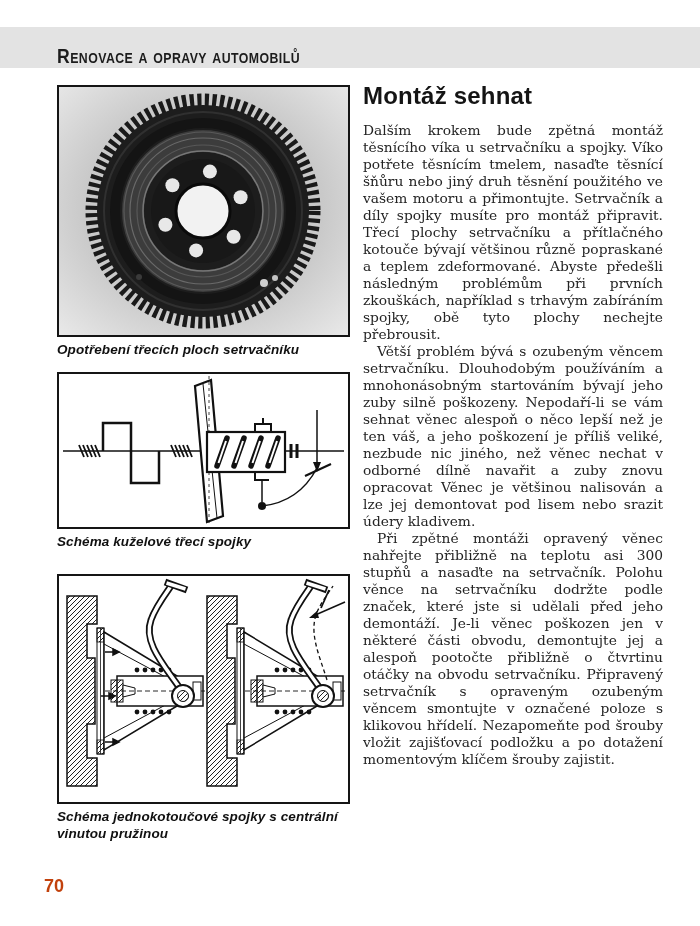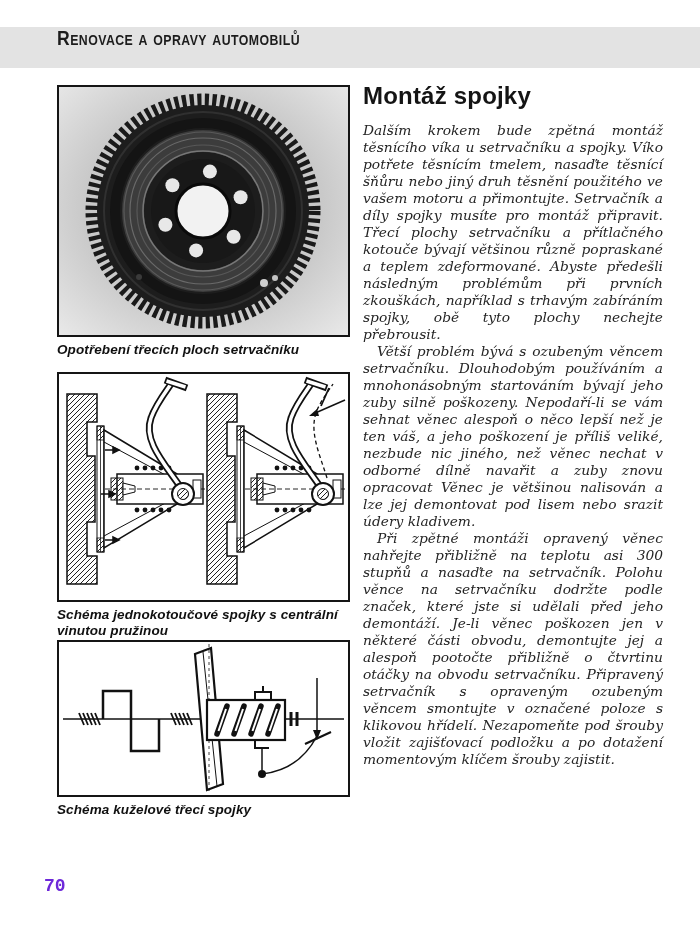--- a/index.html
+++ b/index.html
@@ -12,7 +12,7 @@
   
   .header-band {
     position:absolute; top:27px; left:0; width:700px; height:41px;
-    background:#e3e3e3; display:flex; align-items:flex-start;
+    background:#e3e3e3; display:flex; align-items:flex-end;
   }
   .header-title {
     margin-left:57px; font-size:20px; font-weight:700; color:#1c1c1c;

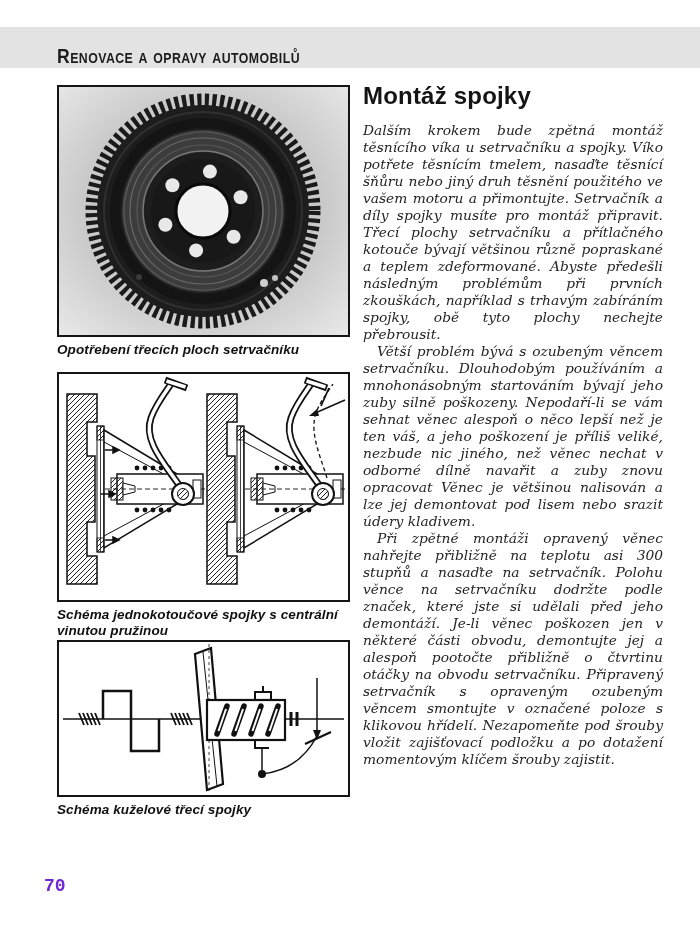--- a/index.html
+++ b/index.html
@@ -244,7 +244,7 @@
     </div>
 
     <div class="col-right article">
-      <h1 class="article-title">Montáž spojky</h1>
+      <h1 class="article-title">Montáž sehnat</h1>
       <p>Dalším krokem bude zpětná montáž těsnícího víka u setrvačníku a spojky. Víko potřete těsnícím tmelem, nasaďte těsnící šňůru nebo jiný druh těsnění použitého ve vašem motoru a přimontujte. Setrvačník a díly spojky musíte pro montáž připravit. Třecí plochy setrvačníku a přítlačného kotouče bývají většinou různě popraskané a teplem zdeformované. Abyste předešli následným problémům při prvních zkouškách, například s trhavým zabíráním spojky, obě tyto plochy nechejte přebrousit.</p>
       <p>Větší problém bývá s ozubeným věncem setrvačníku. Dlouhodobým používáním a mnohonásobným startováním bývají jeho zuby silně poškozeny. Nepodaří-li se vám sehnat věnec alespoň o něco lepší než je ten váš, a jeho poškození je příliš veliké, nezbude nic jiného, než věnec nechat v odborné dílně navařit a zuby znovu opracovat Věnec je většinou nalisován a lze jej demontovat pod lisem nebo srazit údery kladivem.</p>
       <p>Při zpětné montáži opravený věnec nahřejte přibližně na teplotu asi 300 stupňů a nasaďte na setrvačník. Polohu věnce na setrvačníku dodržte podle značek, které jste si udělali před jeho demontáží. Je-li věnec poškozen jen v některé části obvodu, demontujte jej a alespoň pootočte přibližně o čtvrtinu otáčky na obvodu setrvačníku. Připravený setrvačník s opraveným ozubeným věncem smontujte v označené poloze s klikovou hřídelí. Nezapomeňte pod šrouby vložit zajišťovací podložku a po dotažení momentovým klíčem šrouby zajistit.</p>

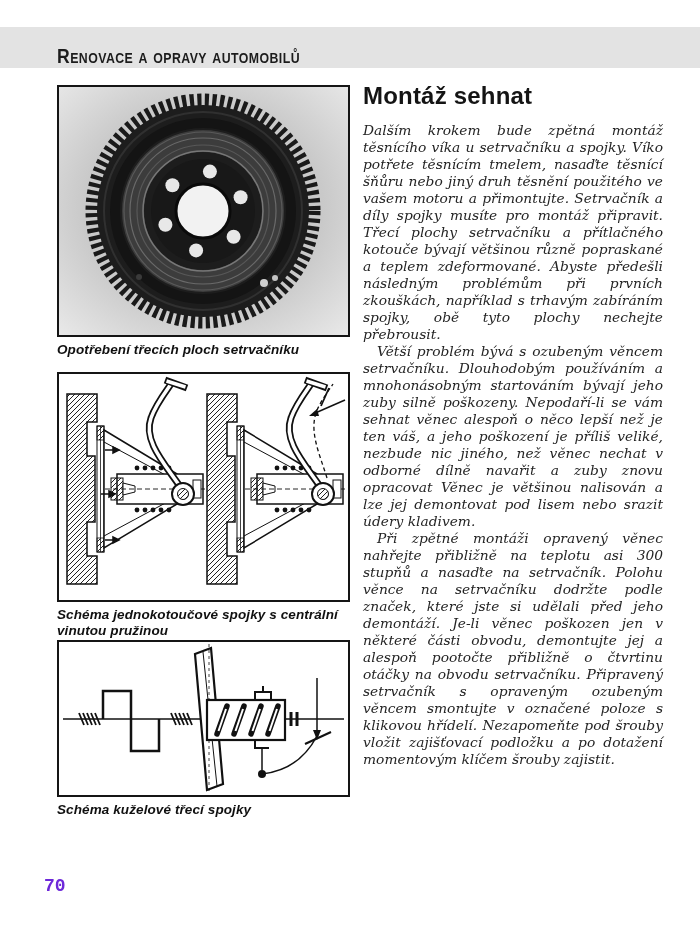--- a/index.html
+++ b/index.html
@@ -49,7 +49,7 @@
   .article p {
     font-family:"DejaVu Serif", serif;
     font-size:13.8px; line-height:17px; text-align:justify;
-    color:#242424; margin:0;font-style:italic;
+    color:#242424; margin:0;
   }
   .article p + p { margin-top:0; text-indent:14px; }
 

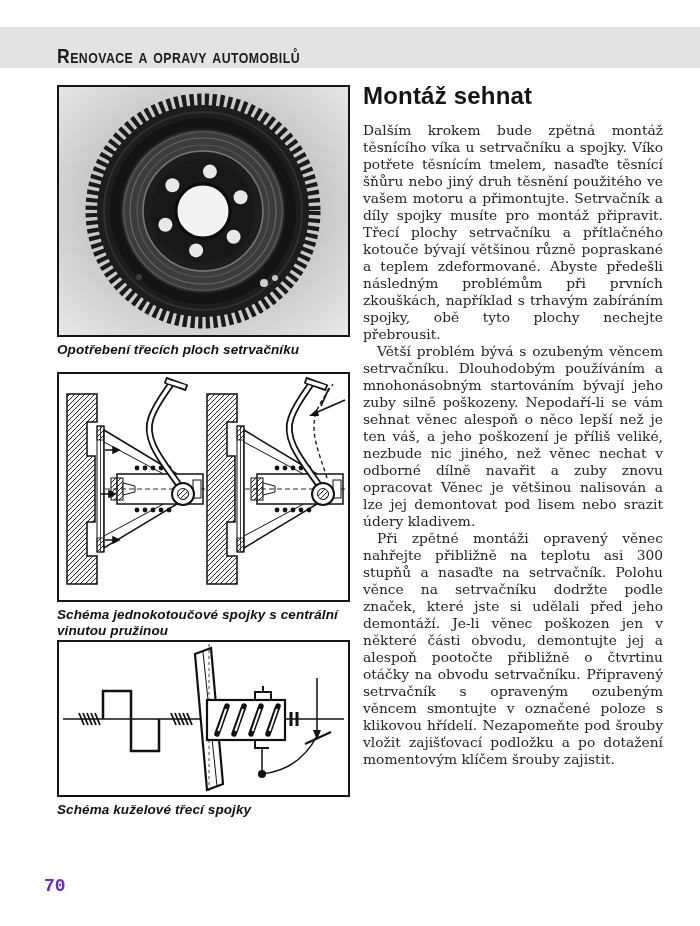--- a/index.html
+++ b/index.html
@@ -110,6 +110,64 @@
           </svg>
         </div>
         <figcaption class="caption cap1">Opotřebení třecích ploch setrvačníku</figcaption>
+      </figure>
+
+      <figure>
+        <div class="frame" style="width:293px;height:157px">
+          <svg width="289" height="153" viewBox="0 0 289 153">
+            <rect width="289" height="153" fill="#ffffff"></rect>
+
+            <line x1="4" y1="77" x2="285" y2="77" stroke="#111" stroke-width="1.5"></line>
+
+            <g stroke="#111" stroke-width="1.8">
+              <line x1="20" y1="71" x2="25" y2="83"></line>
+                <line x1="24" y1="71" x2="29" y2="83"></line>
+              <line x1="28" y1="71" x2="33" y2="83"></line>
+                <line x1="32" y1="71" x2="37" y2="83"></line>
+              <line x1="36" y1="71" x2="41" y2="83"></line>
+              <line x1="112" y1="71" x2="117" y2="83"></line>
+                <line x1="116" y1="71" x2="121" y2="83"></line>
+              <line x1="120" y1="71" x2="125" y2="83"></line>
+                <line x1="124" y1="71" x2="129" y2="83"></line>
+              <line x1="128" y1="71" x2="133" y2="83"></line>
+            </g>
+
+            <polyline points="44,77 44,49 72,49 72,109 100,109 100,77" fill="none" stroke="#111" stroke-width="2.5"></polyline>
+
+            <polygon points="136,12 152,6 164,142 148,148" fill="#fff" stroke="#111" stroke-width="2.2"></polygon>
+            <line x1="144" y1="10" x2="158" y2="144" stroke="#111" stroke-width="1"></line>
+            <line x1="150" y1="2" x2="150" y2="151" stroke="#111" stroke-width="0.8" stroke-dasharray="3,3"></line>
+
+            <rect x="148" y="58" width="78" height="40" fill="#fff" stroke="#111" stroke-width="2.2"></rect>
+
+            <g>
+              <line x1="158" y1="92" x2="168" y2="64" stroke="#111" stroke-width="5.5" stroke-linecap="round"></line>
+              <line x1="159.5" y1="89" x2="167" y2="67" stroke="#fff" stroke-width="2"></line>
+              <line x1="175" y1="92" x2="185" y2="64" stroke="#111" stroke-width="5.5" stroke-linecap="round"></line>
+              <line x1="176.5" y1="89" x2="184" y2="67" stroke="#fff" stroke-width="2"></line>
+              <line x1="192" y1="92" x2="202" y2="64" stroke="#111" stroke-width="5.5" stroke-linecap="round"></line>
+              <line x1="193.5" y1="89" x2="201" y2="67" stroke="#fff" stroke-width="2"></line>
+              <line x1="209" y1="92" x2="219" y2="64" stroke="#111" stroke-width="5.5" stroke-linecap="round"></line>
+              <line x1="210.5" y1="89" x2="218" y2="67" stroke="#fff" stroke-width="2"></line>
+            </g>
+
+            <path d="M196,58 L196,50 L212,50 L212,58" fill="none" stroke="#111" stroke-width="2"></path>
+            <line x1="204" y1="50" x2="204" y2="44" stroke="#111" stroke-width="2"></line>
+            <path d="M196,98 L196,106 L210,106" fill="none" stroke="#111" stroke-width="2"></path>
+
+            <line x1="232" y1="70" x2="232" y2="84" stroke="#111" stroke-width="3"></line>
+            <line x1="238" y1="70" x2="238" y2="84" stroke="#111" stroke-width="3"></line>
+
+            <line x1="203" y1="106" x2="203" y2="128" stroke="#111" stroke-width="1.5"></line>
+            <circle cx="203" cy="132" r="4" fill="#111"></circle>
+            <path d="M203,132 Q240,128 258,94" fill="none" stroke="#111" stroke-width="1.5"></path>
+
+            <line x1="258" y1="36" x2="258" y2="90" stroke="#111" stroke-width="1.5"></line>
+            <polygon points="258,98 254,88 262,88" fill="#111"></polygon>
+            <line x1="246" y1="102" x2="272" y2="90" stroke="#111" stroke-width="2.2"></line>
+          </svg>
+        </div>
+        <figcaption class="caption cap2">Schéma kuželové třecí spojky</figcaption>
       </figure>
 
       <figure>
@@ -183,64 +241,6 @@
         <figcaption class="caption">Schéma jednokotoučové spojky s centrální vinutou pružinou</figcaption>
       </figure>
 
-      <figure>
-        <div class="frame" style="width:293px;height:157px">
-          <svg width="289" height="153" viewBox="0 0 289 153">
-            <rect width="289" height="153" fill="#ffffff"></rect>
-
-            <line x1="4" y1="77" x2="285" y2="77" stroke="#111" stroke-width="1.5"></line>
-
-            <g stroke="#111" stroke-width="1.8">
-              <line x1="20" y1="71" x2="25" y2="83"></line>
-                <line x1="24" y1="71" x2="29" y2="83"></line>
-              <line x1="28" y1="71" x2="33" y2="83"></line>
-                <line x1="32" y1="71" x2="37" y2="83"></line>
-              <line x1="36" y1="71" x2="41" y2="83"></line>
-              <line x1="112" y1="71" x2="117" y2="83"></line>
-                <line x1="116" y1="71" x2="121" y2="83"></line>
-              <line x1="120" y1="71" x2="125" y2="83"></line>
-                <line x1="124" y1="71" x2="129" y2="83"></line>
-              <line x1="128" y1="71" x2="133" y2="83"></line>
-            </g>
-
-            <polyline points="44,77 44,49 72,49 72,109 100,109 100,77" fill="none" stroke="#111" stroke-width="2.5"></polyline>
-
-            <polygon points="136,12 152,6 164,142 148,148" fill="#fff" stroke="#111" stroke-width="2.2"></polygon>
-            <line x1="144" y1="10" x2="158" y2="144" stroke="#111" stroke-width="1"></line>
-            <line x1="150" y1="2" x2="150" y2="151" stroke="#111" stroke-width="0.8" stroke-dasharray="3,3"></line>
-
-            <rect x="148" y="58" width="78" height="40" fill="#fff" stroke="#111" stroke-width="2.2"></rect>
-
-            <g>
-              <line x1="158" y1="92" x2="168" y2="64" stroke="#111" stroke-width="5.5" stroke-linecap="round"></line>
-              <line x1="159.5" y1="89" x2="167" y2="67" stroke="#fff" stroke-width="2"></line>
-              <line x1="175" y1="92" x2="185" y2="64" stroke="#111" stroke-width="5.5" stroke-linecap="round"></line>
-              <line x1="176.5" y1="89" x2="184" y2="67" stroke="#fff" stroke-width="2"></line>
-              <line x1="192" y1="92" x2="202" y2="64" stroke="#111" stroke-width="5.5" stroke-linecap="round"></line>
-              <line x1="193.5" y1="89" x2="201" y2="67" stroke="#fff" stroke-width="2"></line>
-              <line x1="209" y1="92" x2="219" y2="64" stroke="#111" stroke-width="5.5" stroke-linecap="round"></line>
-              <line x1="210.5" y1="89" x2="218" y2="67" stroke="#fff" stroke-width="2"></line>
-            </g>
-
-            <path d="M196,58 L196,50 L212,50 L212,58" fill="none" stroke="#111" stroke-width="2"></path>
-            <line x1="204" y1="50" x2="204" y2="44" stroke="#111" stroke-width="2"></line>
-            <path d="M196,98 L196,106 L210,106" fill="none" stroke="#111" stroke-width="2"></path>
-
-            <line x1="232" y1="70" x2="232" y2="84" stroke="#111" stroke-width="3"></line>
-            <line x1="238" y1="70" x2="238" y2="84" stroke="#111" stroke-width="3"></line>
-
-            <line x1="203" y1="106" x2="203" y2="128" stroke="#111" stroke-width="1.5"></line>
-            <circle cx="203" cy="132" r="4" fill="#111"></circle>
-            <path d="M203,132 Q240,128 258,94" fill="none" stroke="#111" stroke-width="1.5"></path>
-
-            <line x1="258" y1="36" x2="258" y2="90" stroke="#111" stroke-width="1.5"></line>
-            <polygon points="258,98 254,88 262,88" fill="#111"></polygon>
-            <line x1="246" y1="102" x2="272" y2="90" stroke="#111" stroke-width="2.2"></line>
-          </svg>
-        </div>
-        <figcaption class="caption cap2">Schéma kuželové třecí spojky</figcaption>
-      </figure>
-
     </div>
 
     <div class="col-right article">

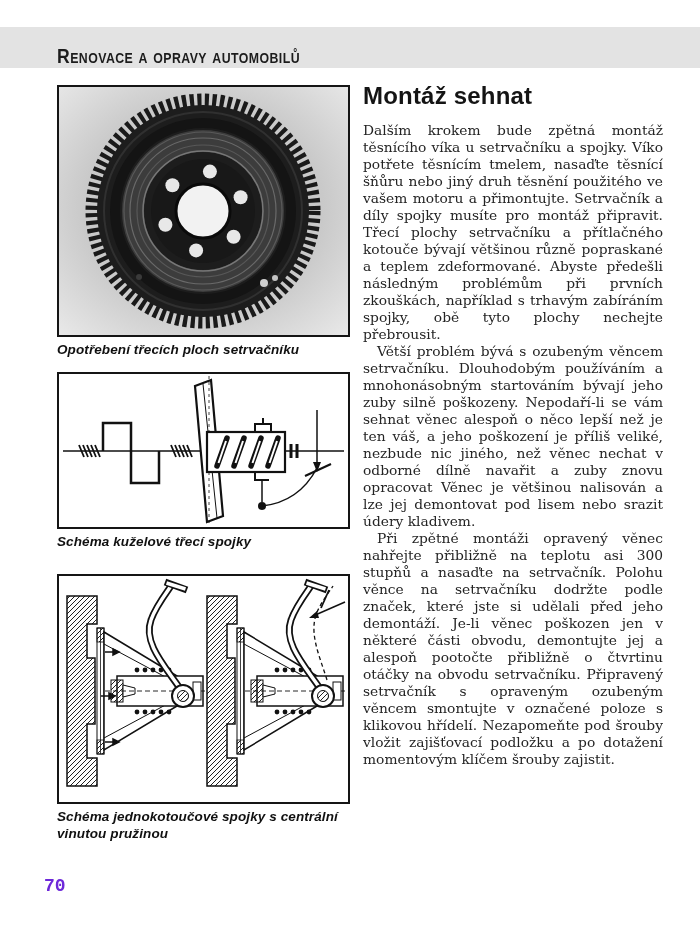--- a/index.html
+++ b/index.html
@@ -55,7 +55,7 @@
 
   .page-number {
     position:absolute; left:44px; top:876px;
-    font-size:18px; font-weight:700; color:#6d28d9;font-family:Liberation Mono, monospace;
+    font-size:18px; font-weight:700; color:#c2410c;
   }
 </style>
 </head>

